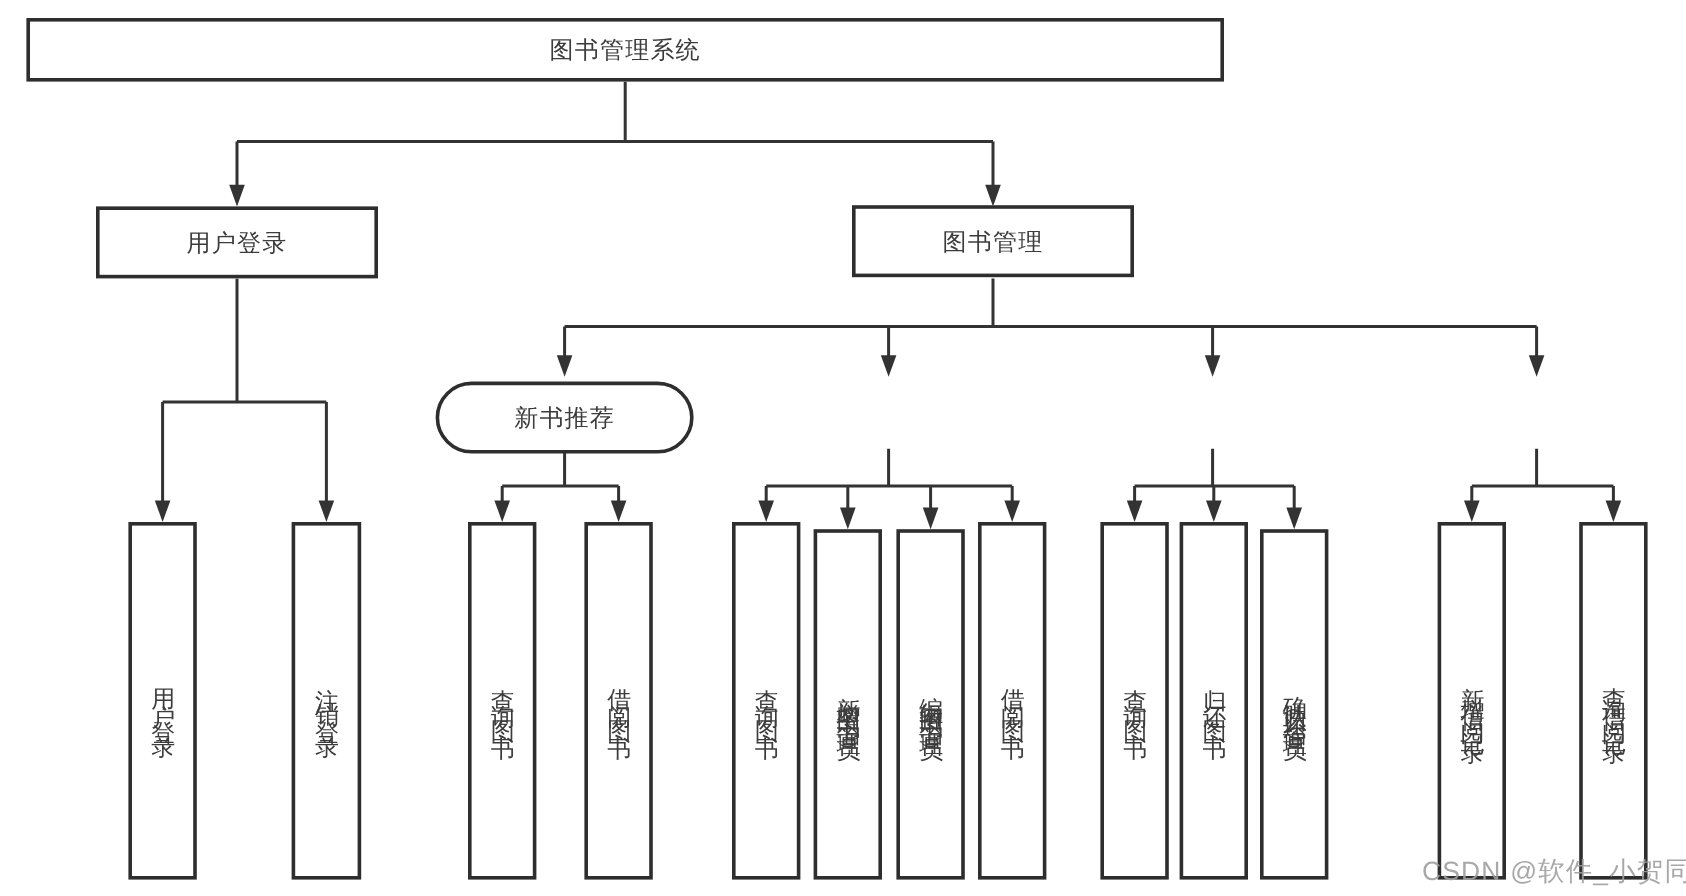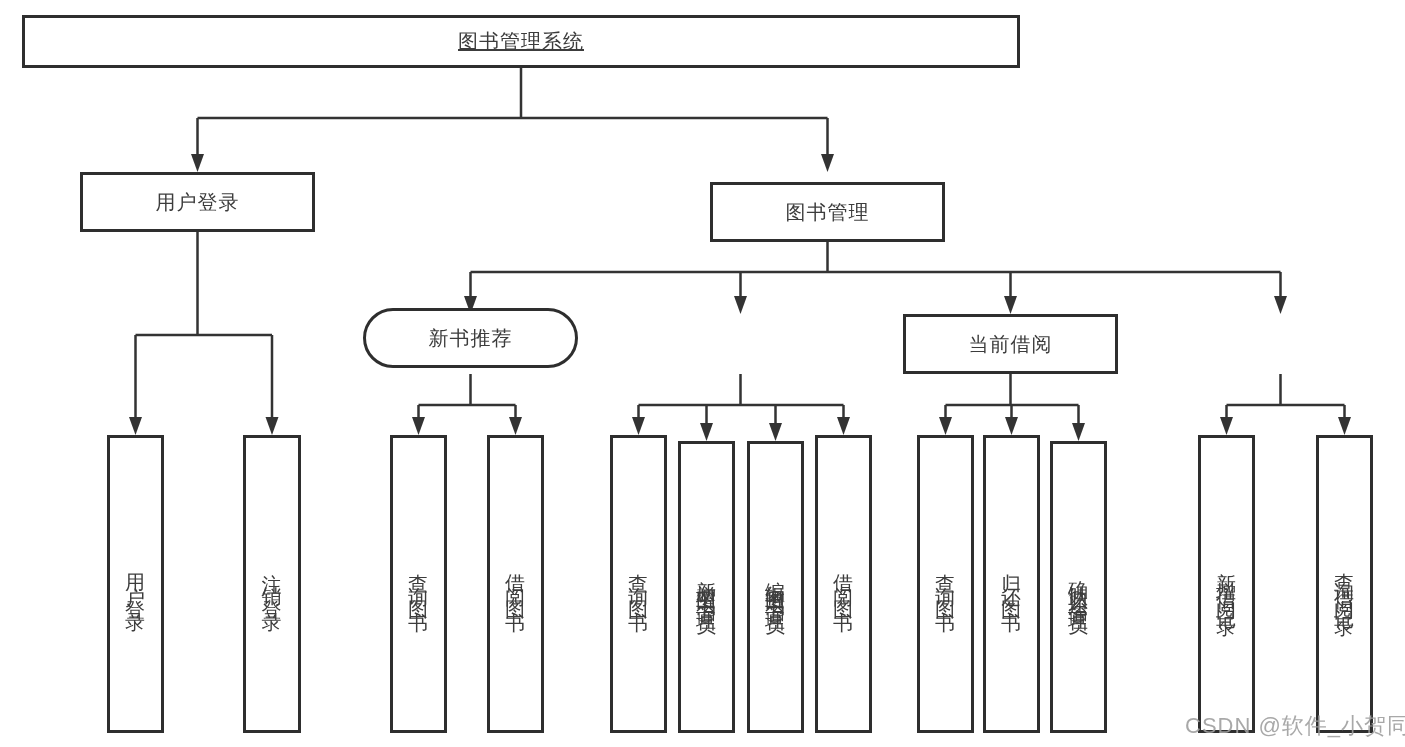--- a/index.html
+++ b/index.html
@@ -87,7 +87,7 @@
     </g>
   </svg>
 
-  <div class="box h-box" style="left:22px; top:15px; width:998px; height:53px;text-decoration:underline;">图书管理系统</div>
+  <div class="box h-box" style="left:22px; top:15px; width:998px; height:53px;">图书管理系统</div>
 
   <div class="box h-box" style="left:80px; top:172px; width:235px; height:60px;">用户登录</div>
   <div class="box h-box" style="left:710px; top:182px; width:235px; height:60px;">图书管理</div>

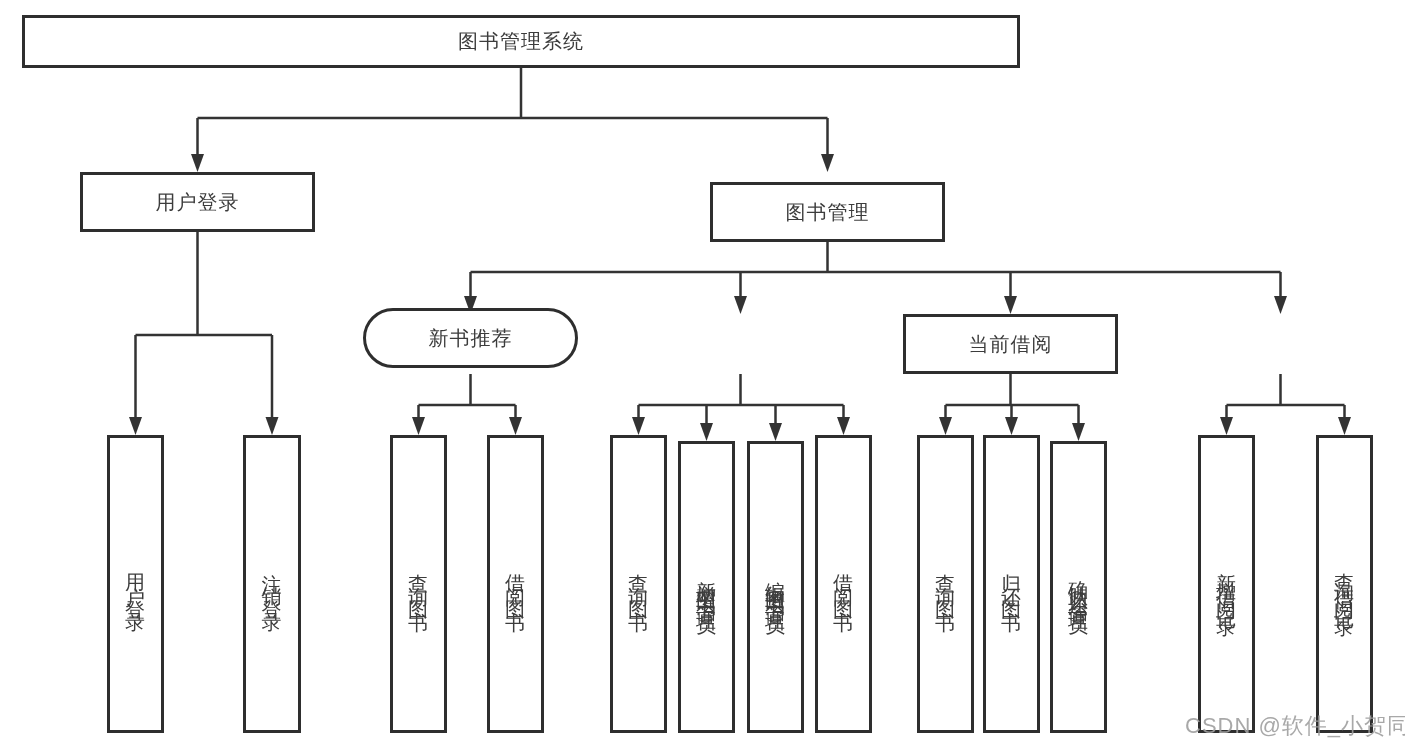--- a/index.html
+++ b/index.html
@@ -90,7 +90,7 @@
   <div class="box h-box" style="left:22px; top:15px; width:998px; height:53px;">图书管理系统</div>
 
   <div class="box h-box" style="left:80px; top:172px; width:235px; height:60px;">用户登录</div>
-  <div class="box h-box" style="left:710px; top:182px; width:235px; height:60px;">图书管理</div>
+  <div class="box h-box" style="left:710px; top:171px; width:235px; height:60px;">图书管理</div>
 
   <div class="box h-box" style="left:363px; top:308px; width:215px; height:60px;border-radius:30px;">新书推荐</div>
   <div class="box h-box" style="left:903px; top:314px; width:215px; height:60px;">当前借阅</div>

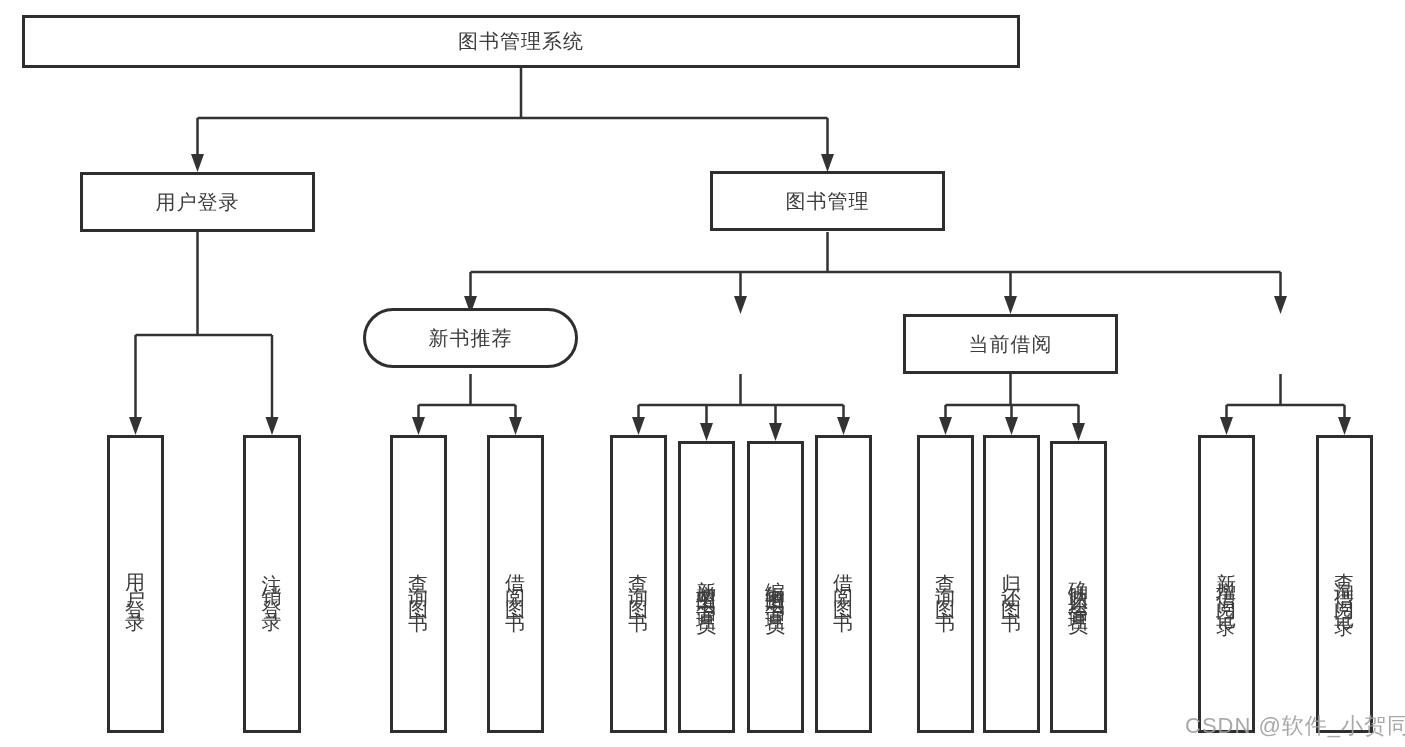--- a/index.html
+++ b/index.html
@@ -92,7 +92,7 @@
   <div class="box h-box" style="left:80px; top:172px; width:235px; height:60px;">用户登录</div>
   <div class="box h-box" style="left:710px; top:171px; width:235px; height:60px;">图书管理</div>
 
-  <div class="box h-box" style="left:363px; top:308px; width:215px; height:60px;border-radius:30px;">新书推荐</div>
+  <div class="box h-box" style="left:363px; top:318px; width:215px; height:60px;border-radius:30px;">新书推荐</div>
   <div class="box h-box" style="left:903px; top:314px; width:215px; height:60px;">当前借阅</div>
 
   <div class="box v-box sp-lg" style="left:107px; top:435px; width:57px; height:298px;">用户登录</div>

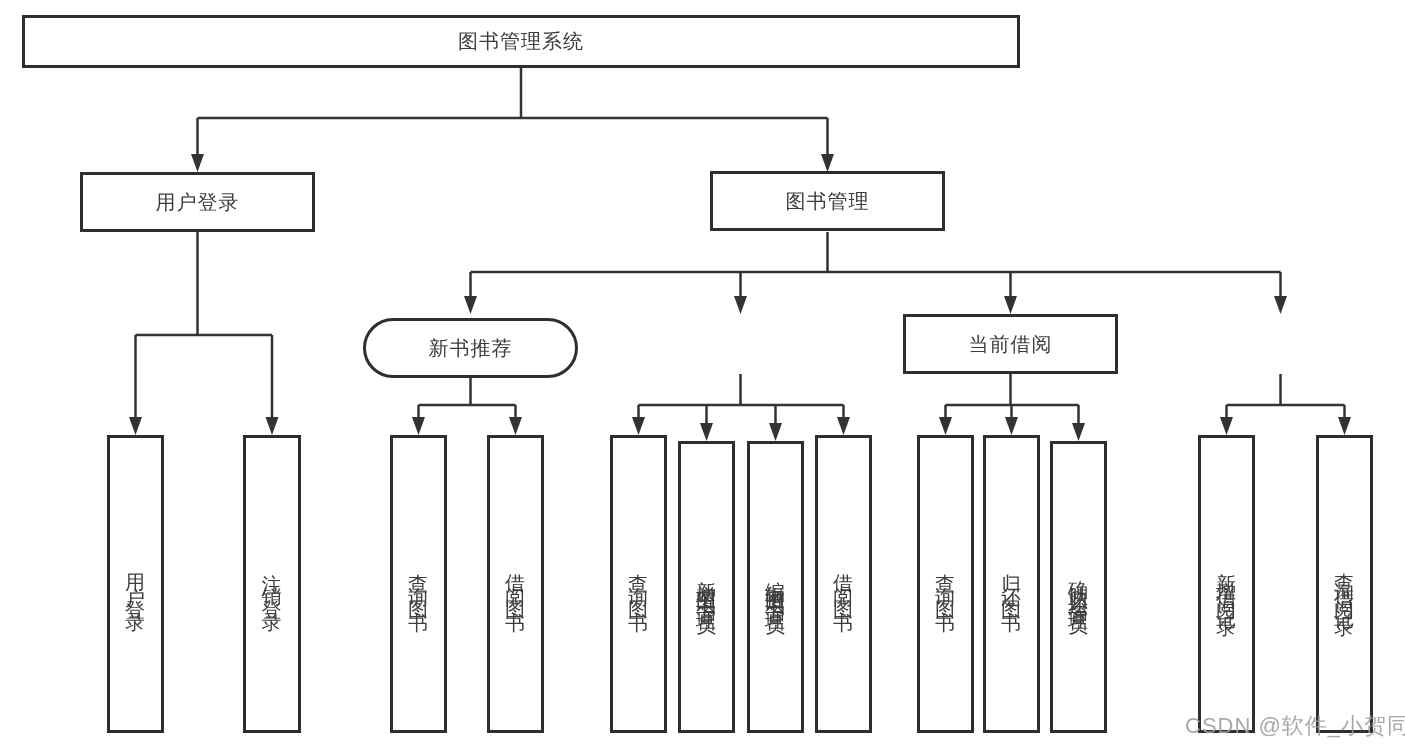--- a/index.html
+++ b/index.html
@@ -93,7 +93,6 @@
   <div class="box h-box" style="left:710px; top:171px; width:235px; height:60px;">图书管理</div>
 
   <div class="box h-box" style="left:363px; top:318px; width:215px; height:60px;border-radius:30px;">新书推荐</div>
-  <div class="box h-box" style="left:903px; top:314px; width:215px; height:60px;">当前借阅</div>
 
   <div class="box v-box sp-lg" style="left:107px; top:435px; width:57px; height:298px;">用户登录</div>
   <div class="box v-box sp-lg" style="left:243px; top:435px; width:58px; height:298px;">注销登录</div>

